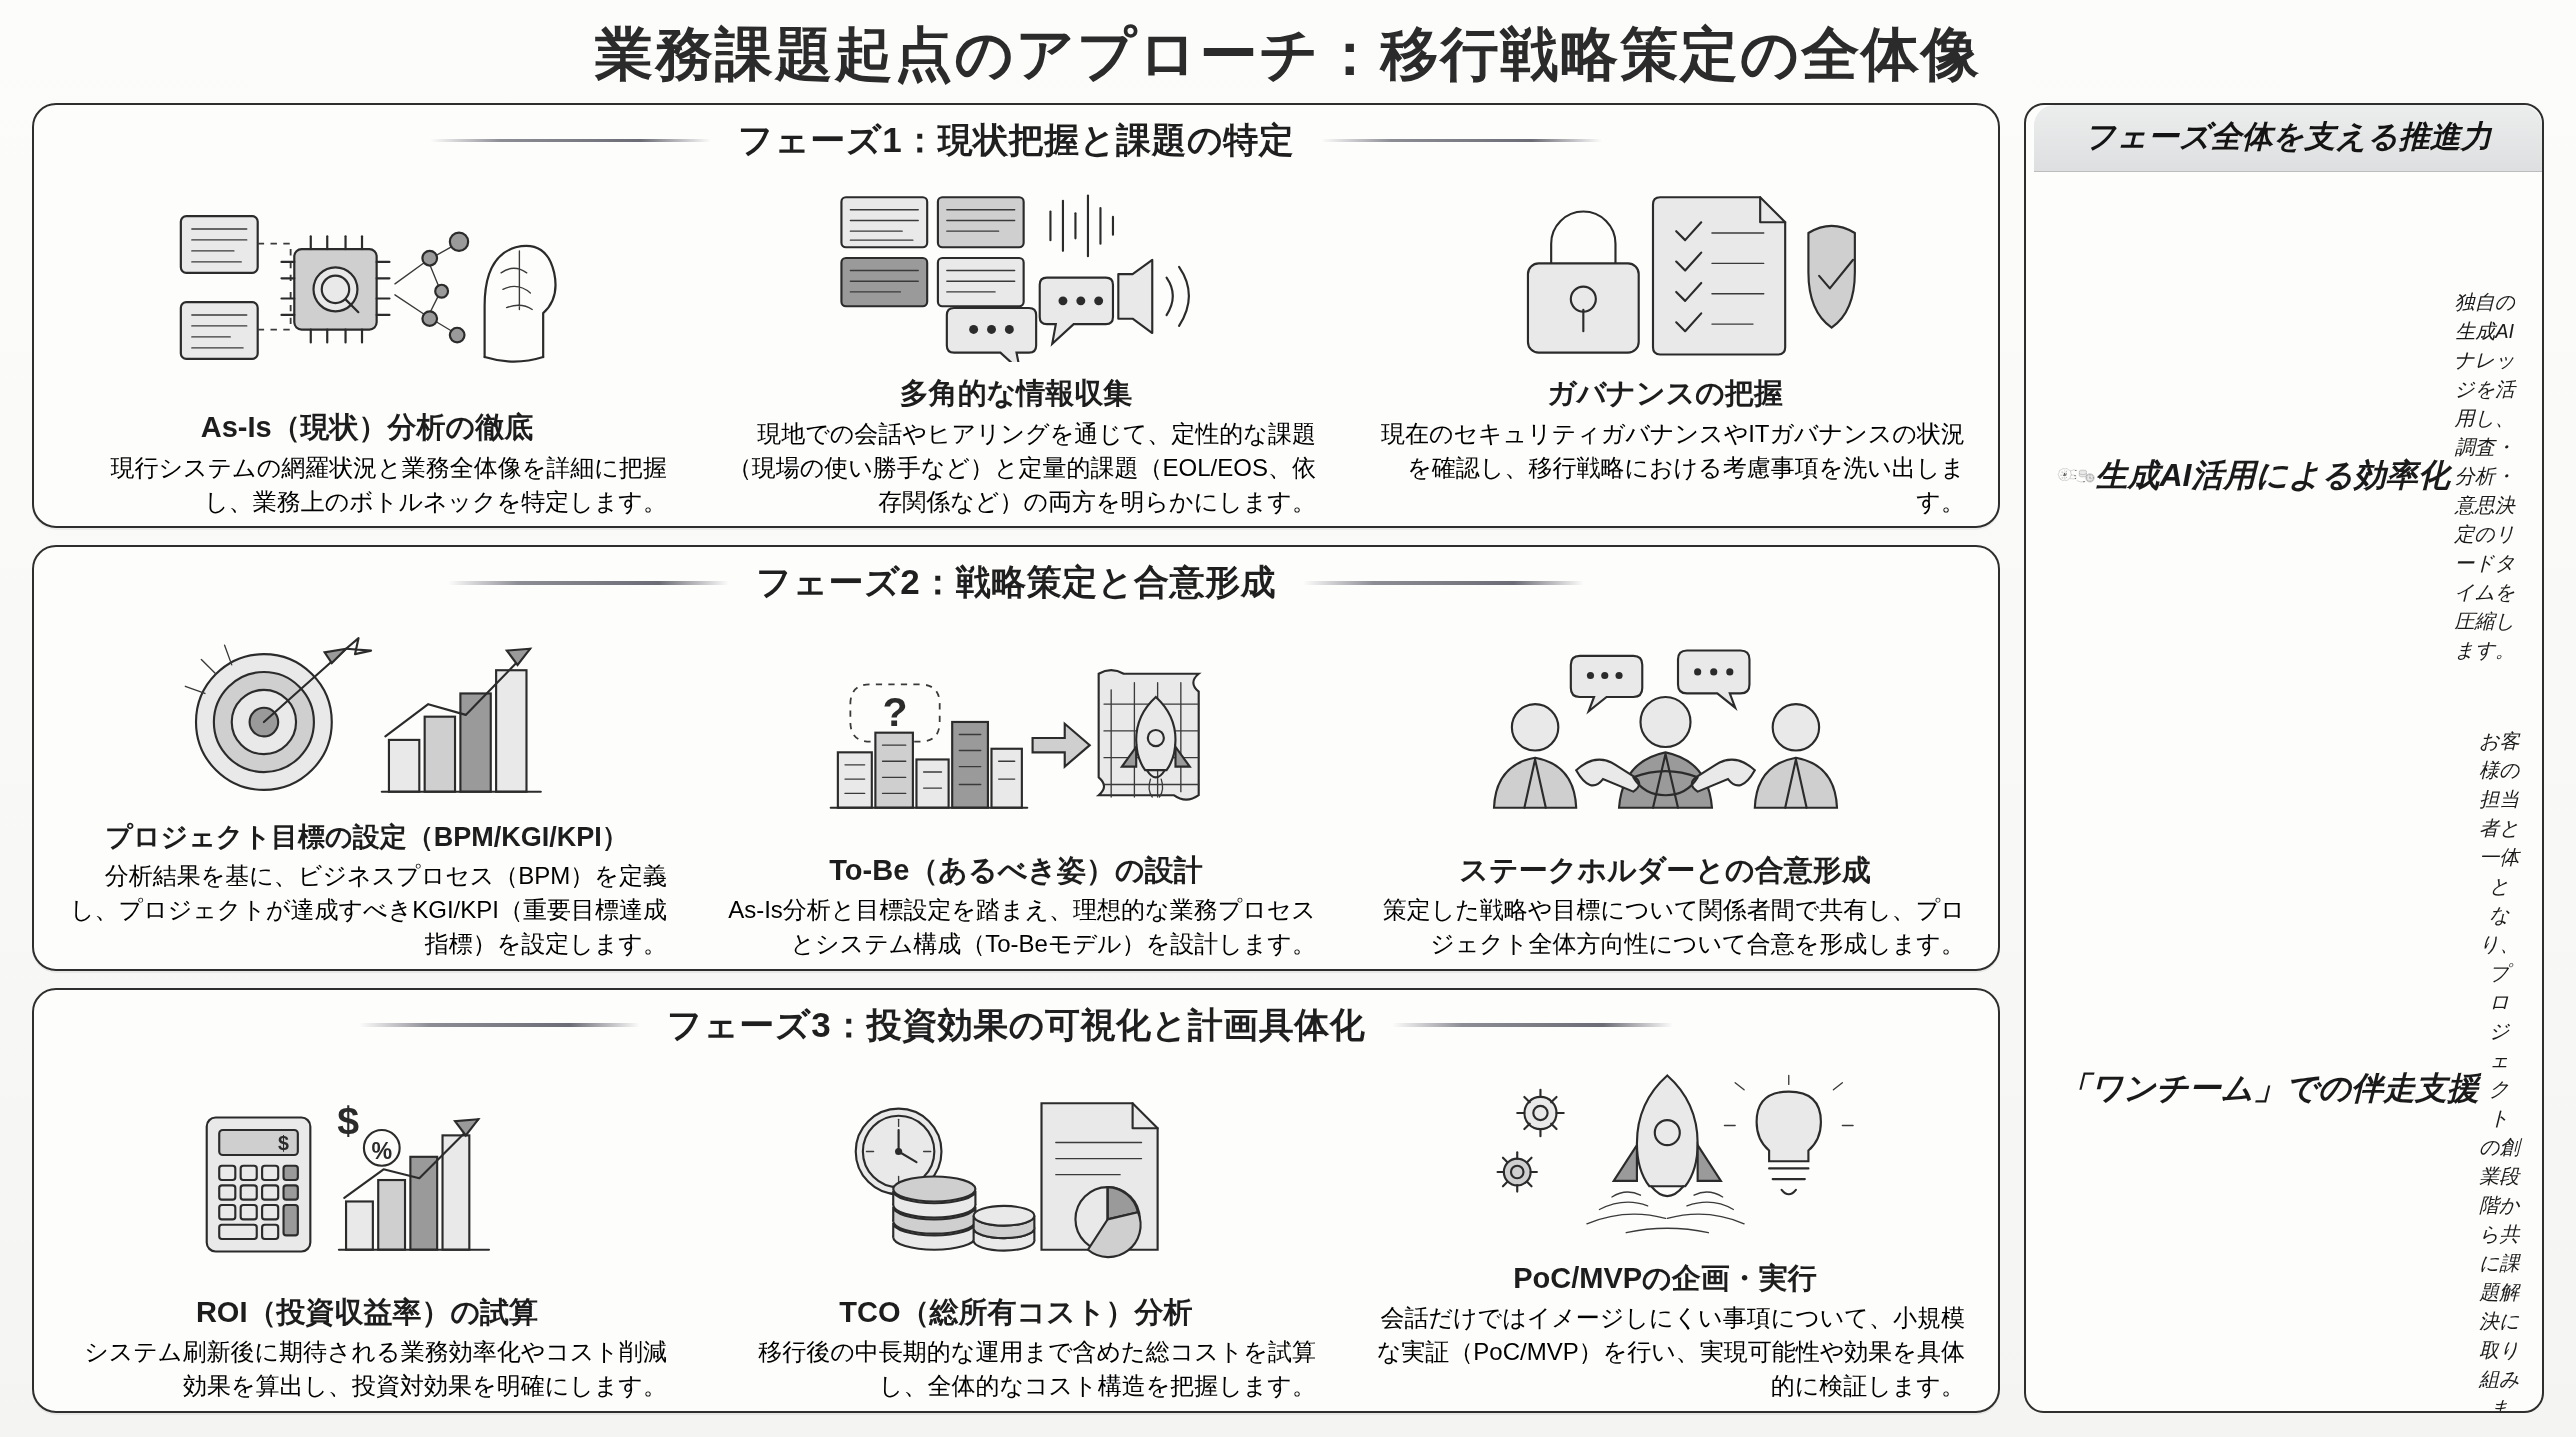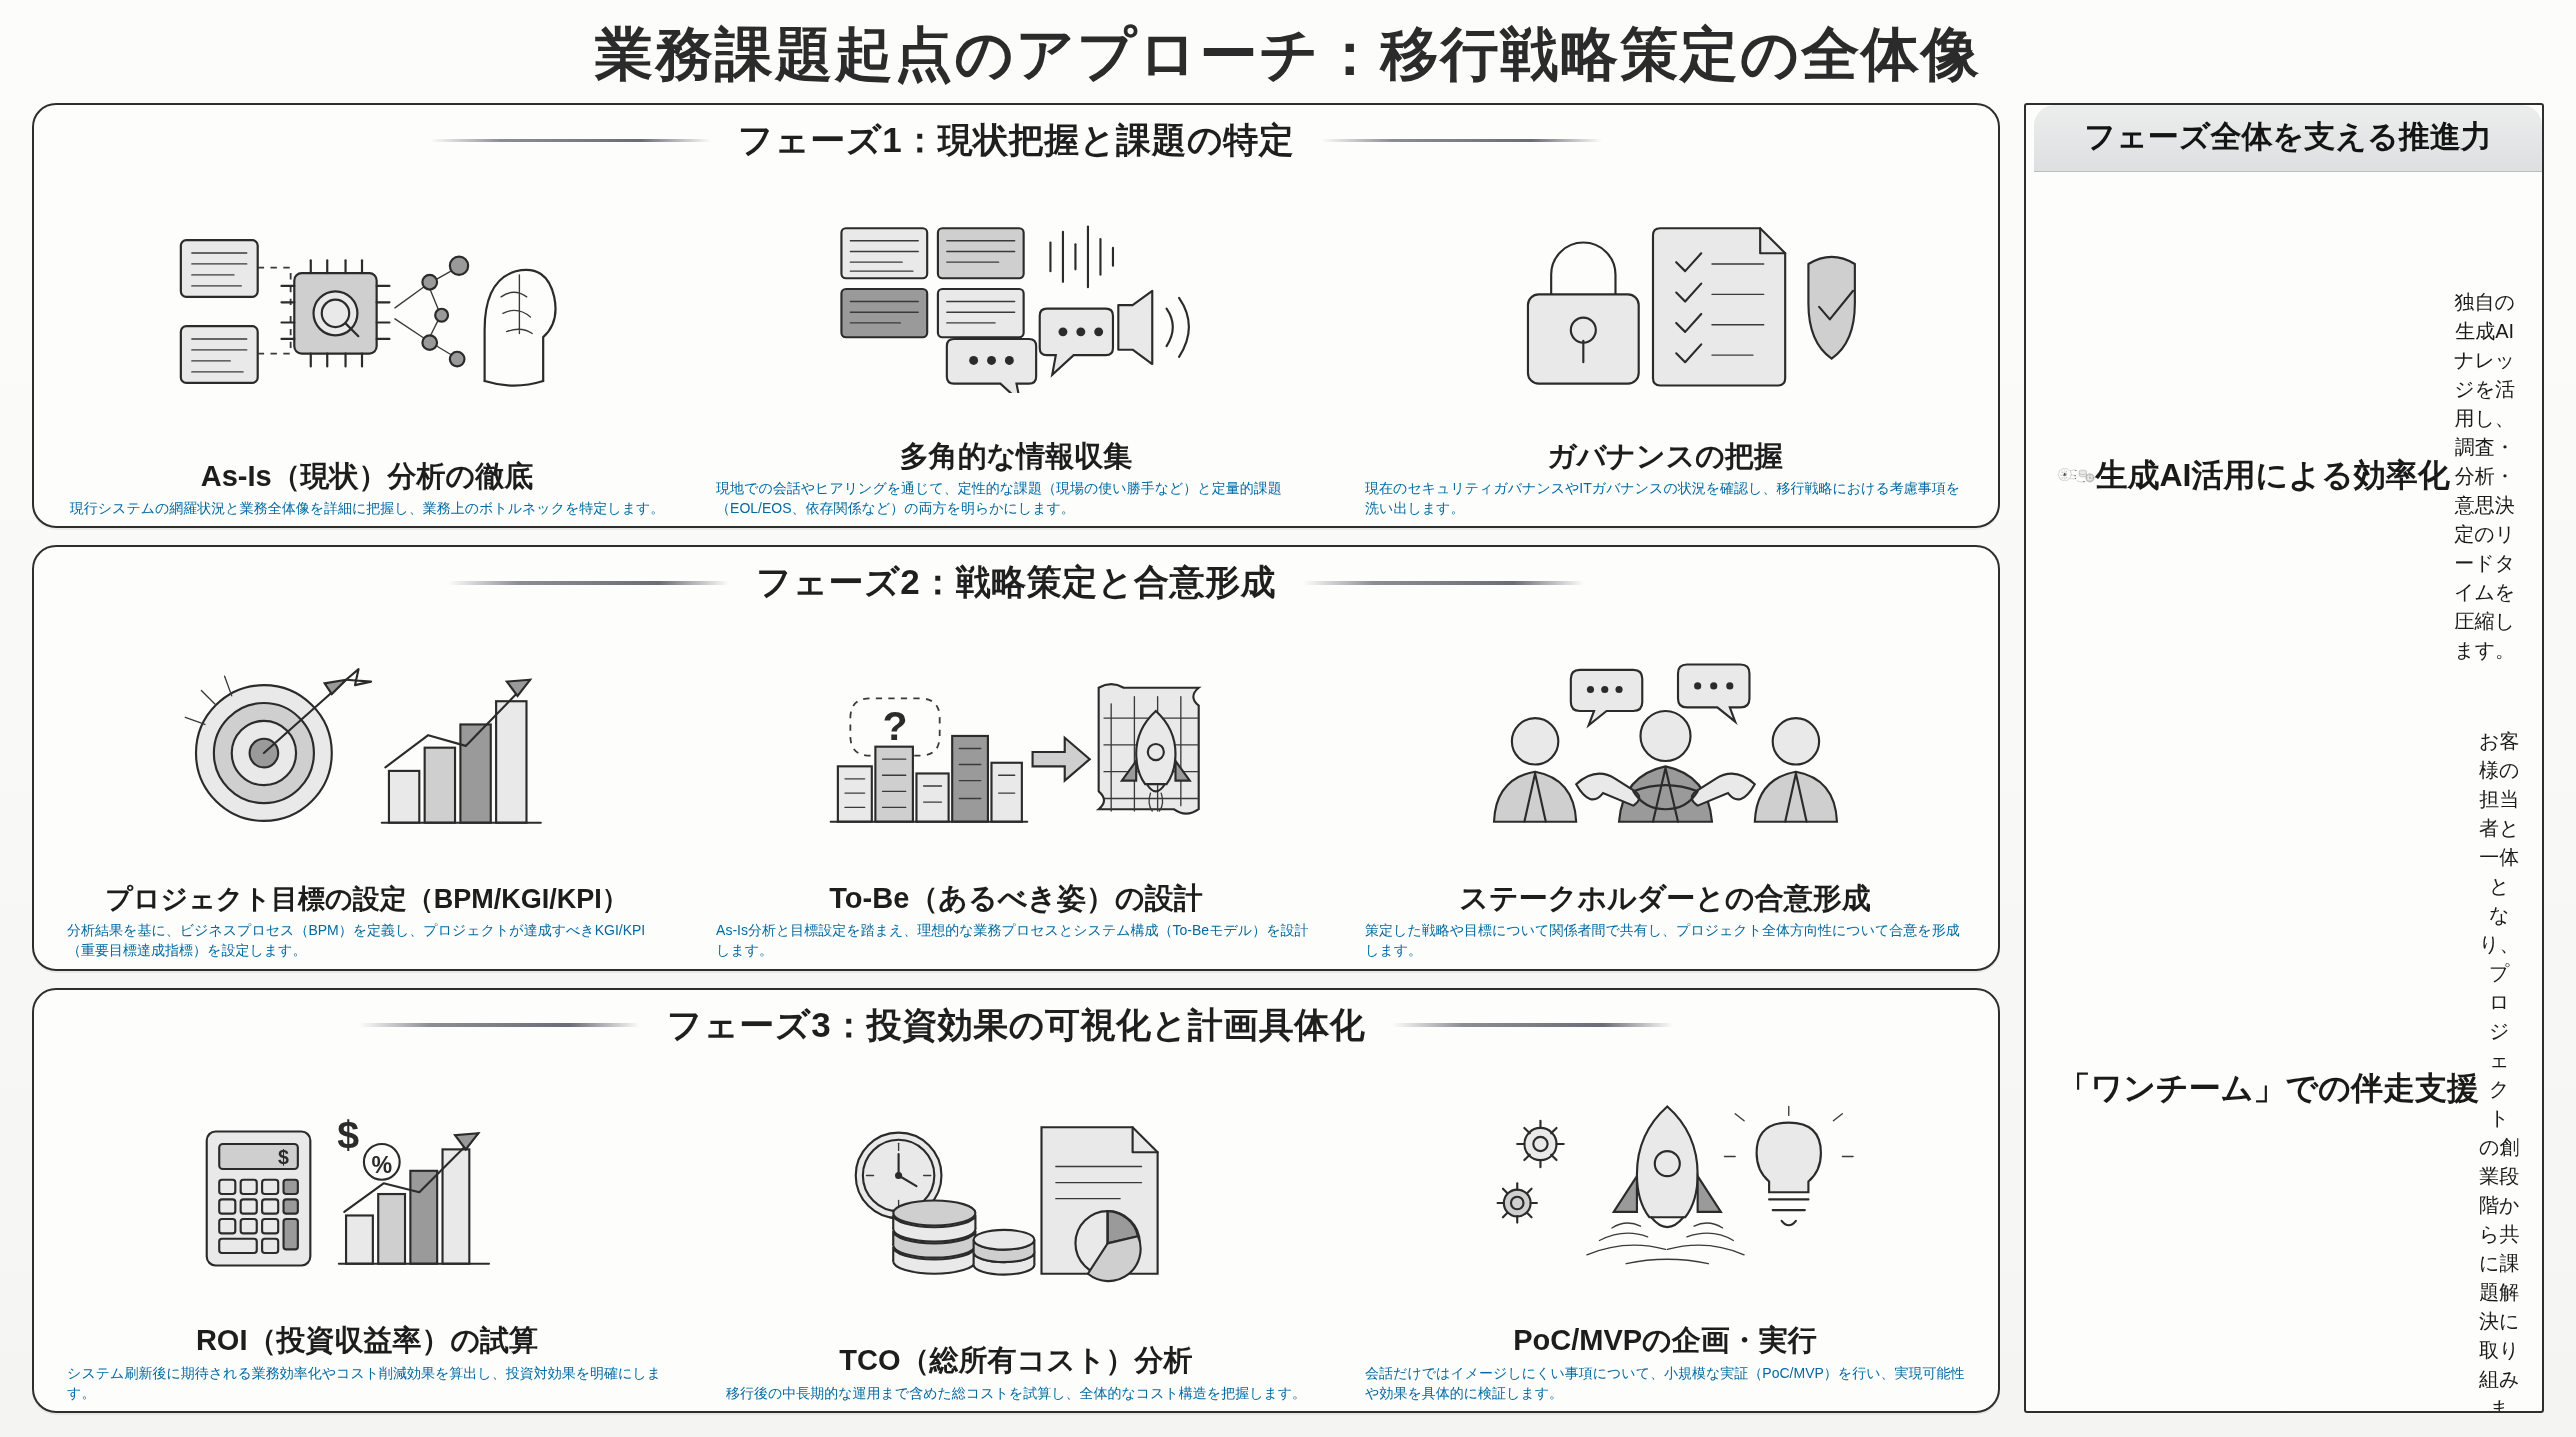--- a/index.html
+++ b/index.html
@@ -129,13 +129,14 @@
   
   .side-panel {
     border: 2.8px solid #2e2e2e;
-    border-radius: 3px;
+    border-radius: 20px;
     background: #fdfdfc;
     height: 100%;
     display: flex;
     flex-direction: column;
     padding: 0 0 13px 8px;
     overflow: hidden;
+    font-style: italic;
   }
   .side-head {
     background: linear-gradient(180deg,#eceded 0%, #dedfe0 100%);

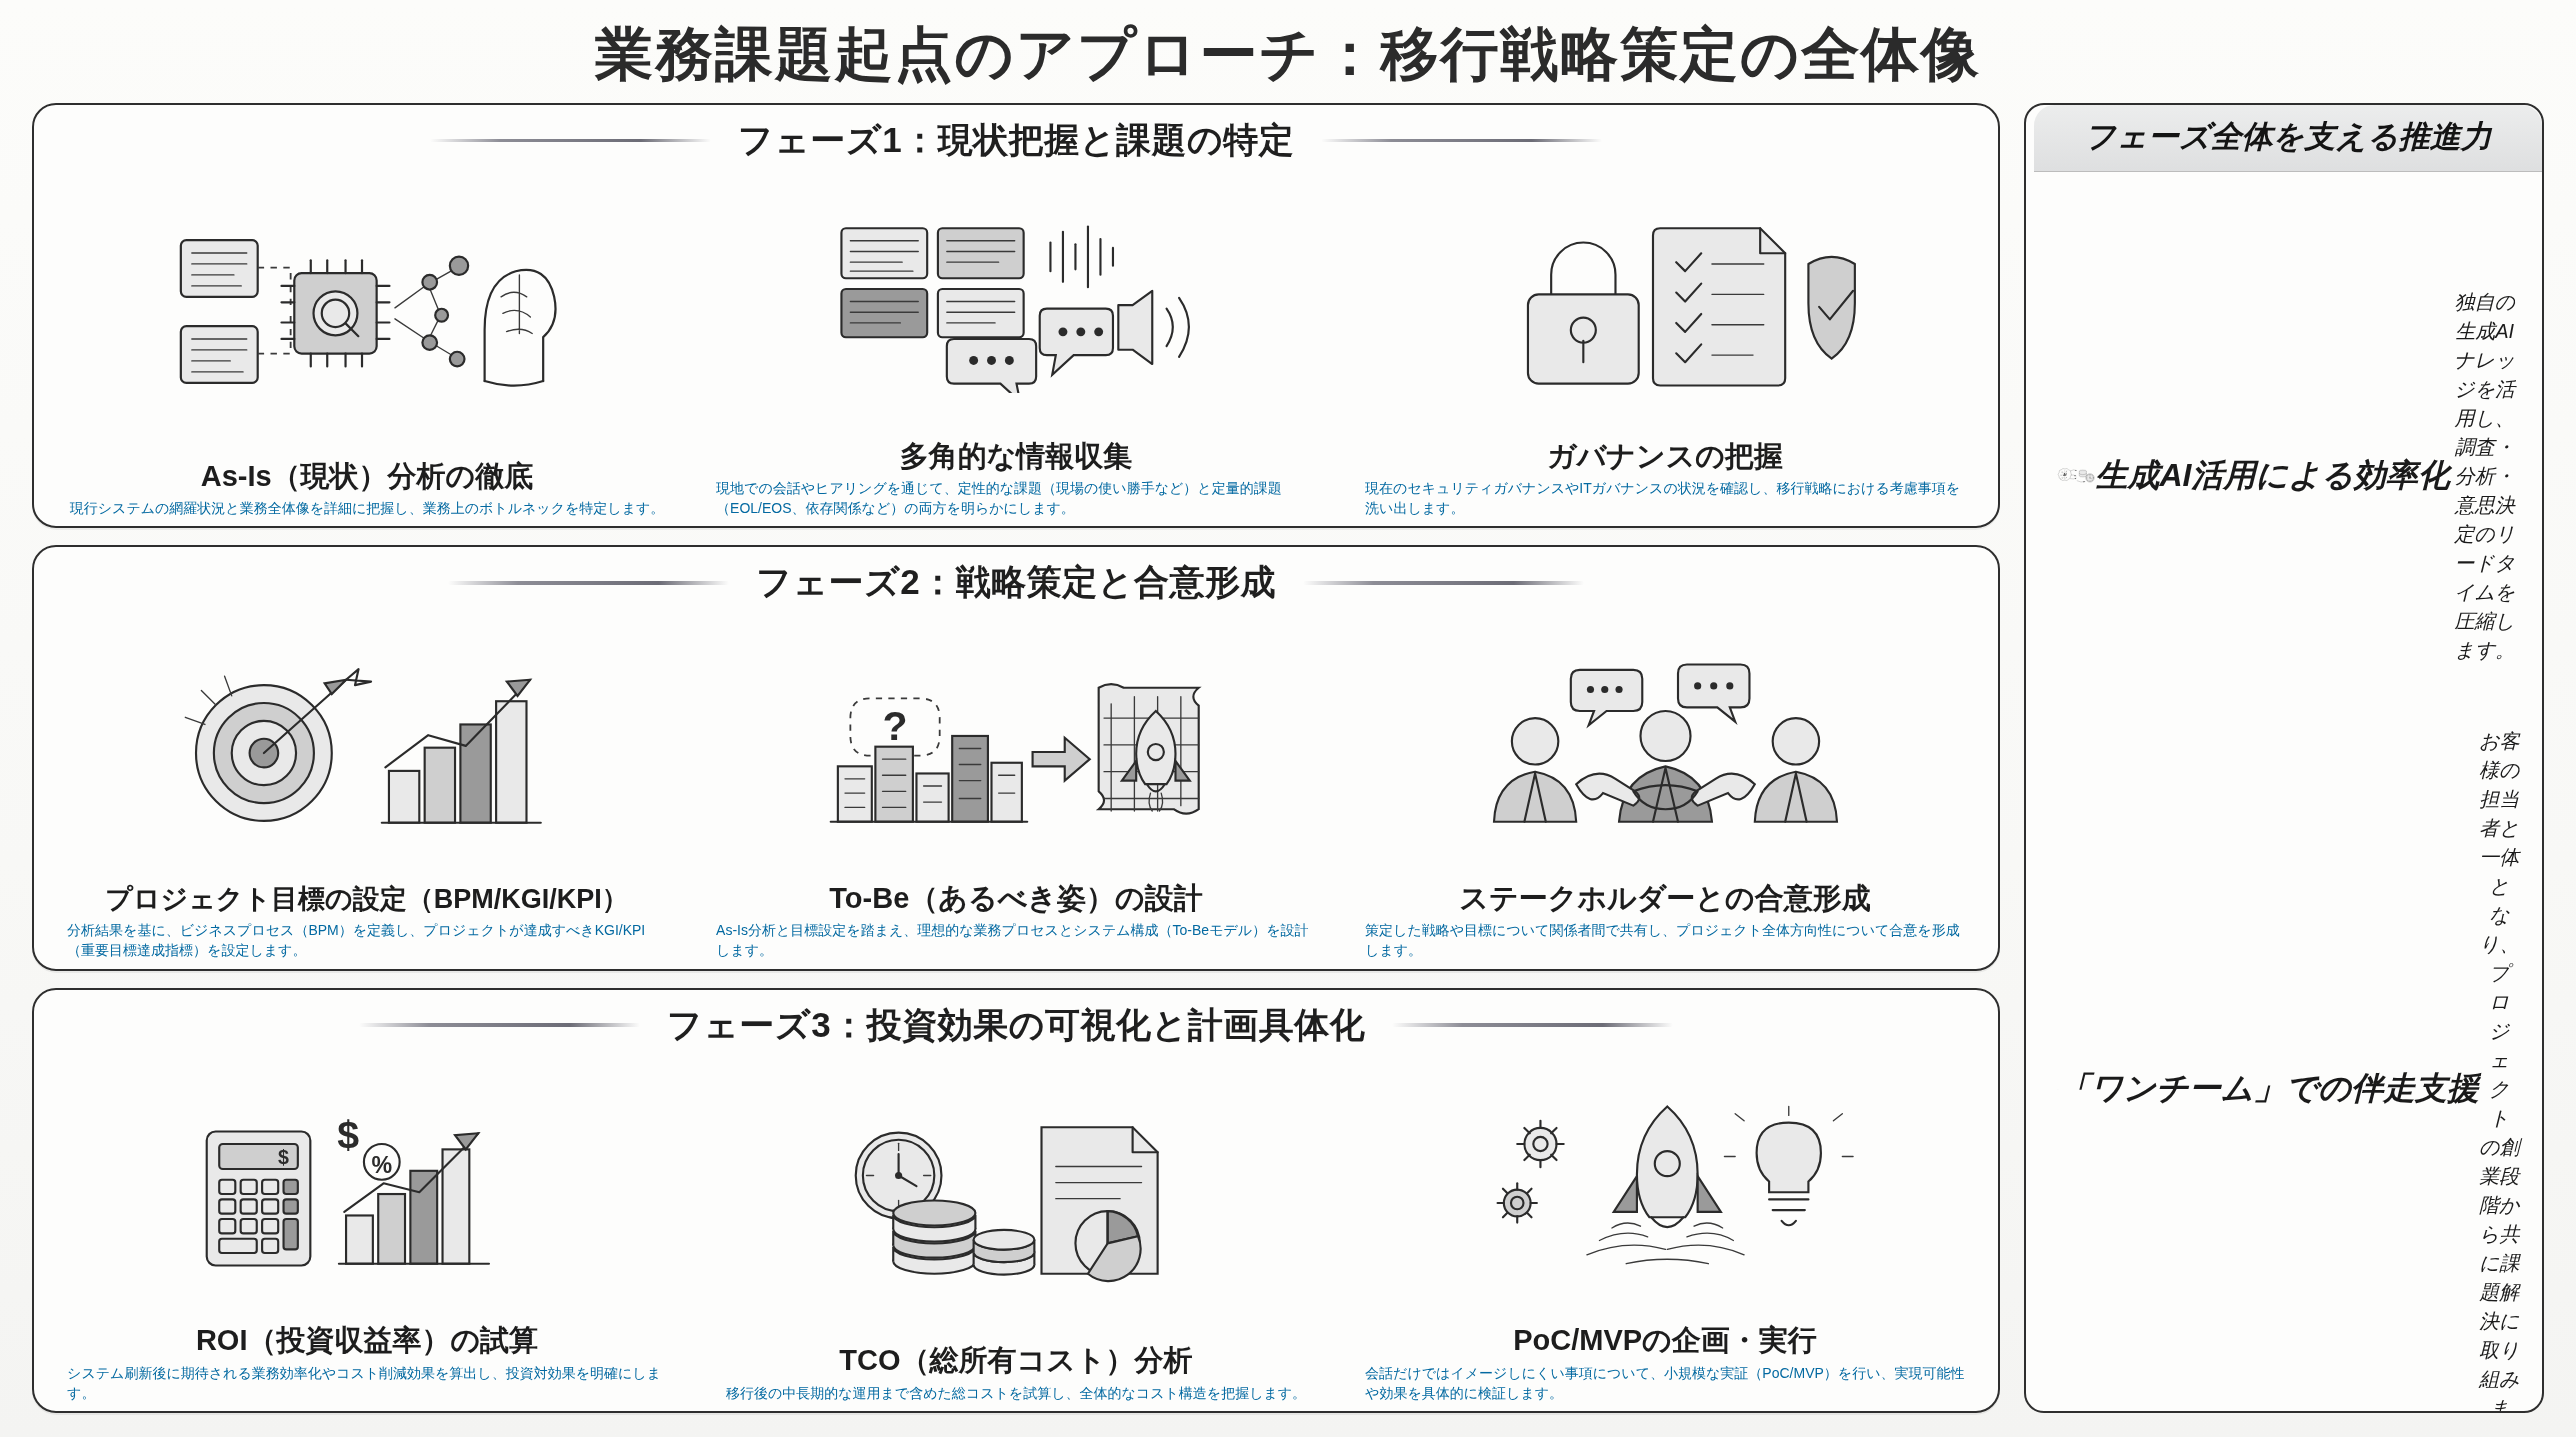--- a/index.html
+++ b/index.html
@@ -120,9 +120,9 @@
   }
   .card-title.small { font-size: 27px; }
   .card-desc {
-    font-size: 14px;
-    color: #0369a1;
-    text-align: left;
+    font-size: 24px;
+    color: #000000;
+    text-align: right;
     line-height: 1.42;
     max-width: 96%;
   }

